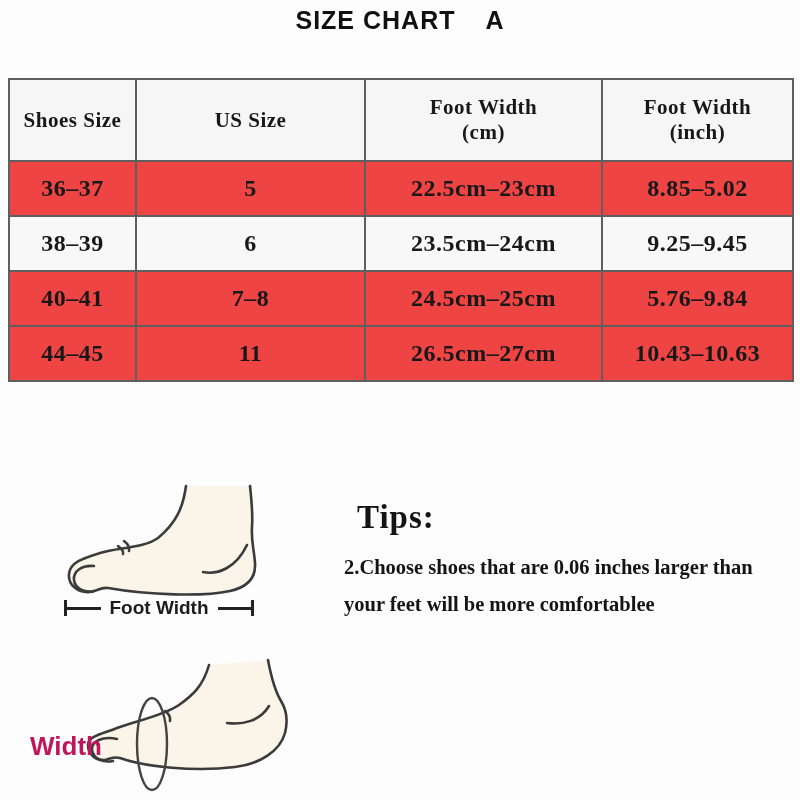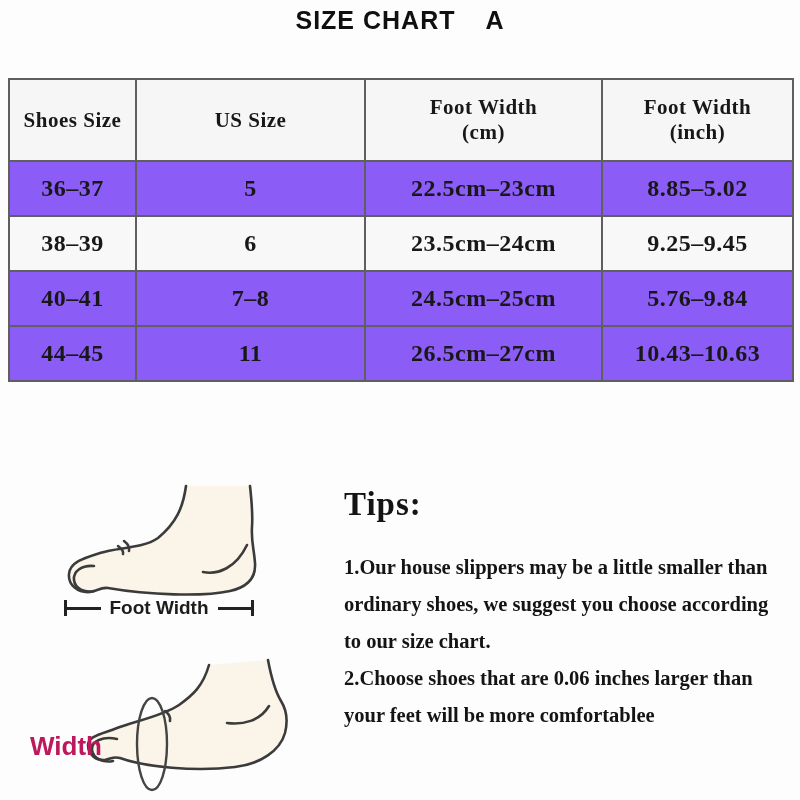--- a/index.html
+++ b/index.html
@@ -33,7 +33,7 @@
   .size-chart tbody td {
     height:53px; font-size:24px; letter-spacing:0.5px;
   }
-  .size-chart tr.cream td { background:#8b5cf6; }
+  .size-chart tr.cream td { background:#ef4444; }
   .size-chart tr.plain td { background:#f8f8f9;margin-left:40px; }
 
   

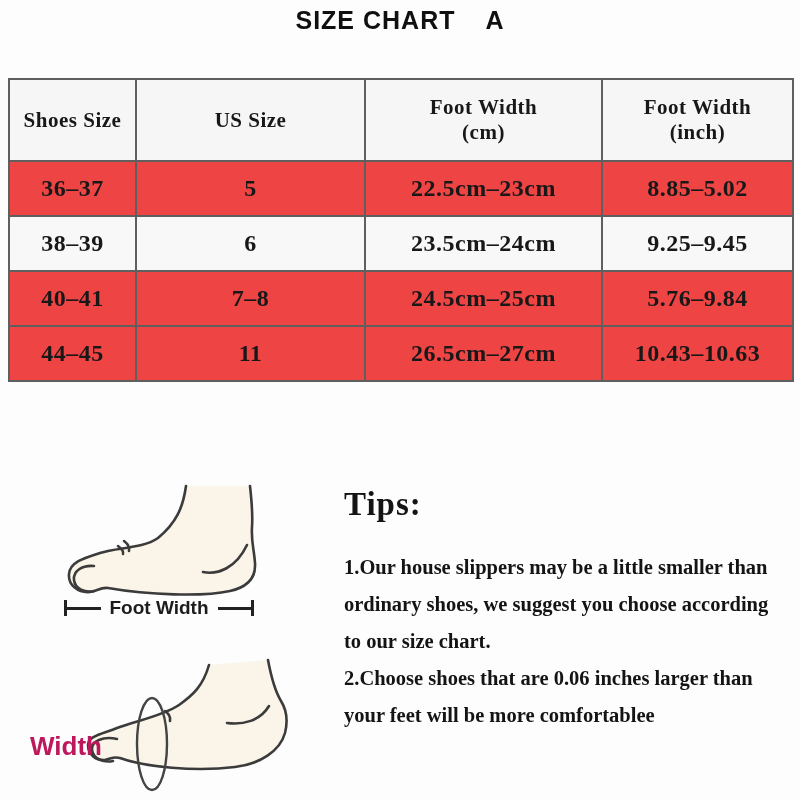--- a/index.html
+++ b/index.html
@@ -62,7 +62,7 @@
 
   
   .tips { position:absolute; left:344px; top:486px; width:452px; }
-  .tips .tips-heading { font-size:33px; font-weight:bold; margin:0; letter-spacing:1px; }
+  .tips .tips-heading { font-size:33px; font-weight:bold; margin:13px; letter-spacing:1px; }
   .tips .tip {
     font-size:20.5px; font-weight:bold; line-height:37px;
     white-space:pre-line; margin:0;

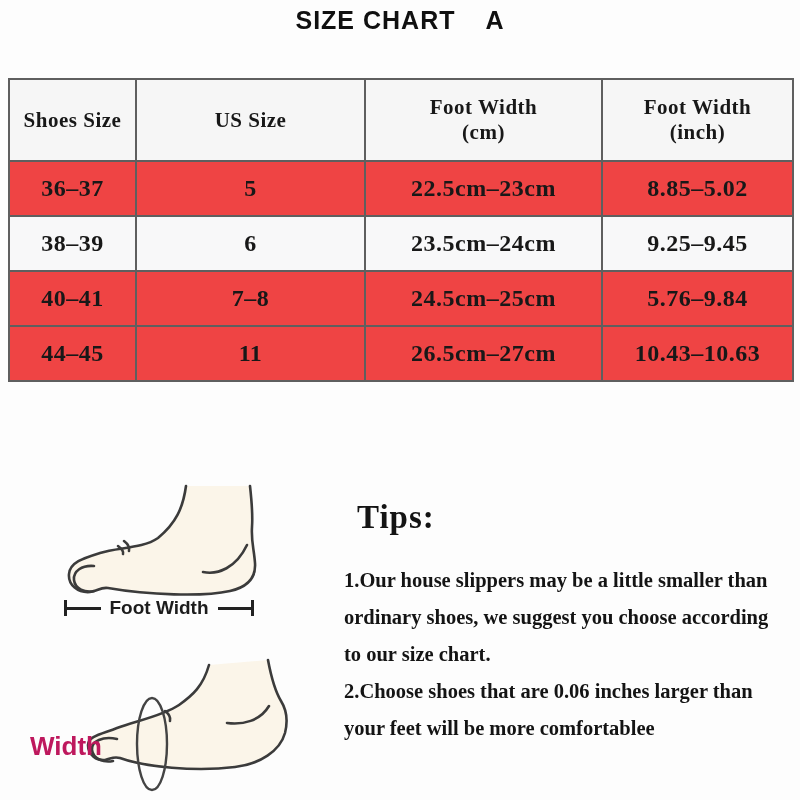--- a/index.html
+++ b/index.html
@@ -159,9 +159,6 @@
 
 <div class="tips">
   <div class="tips-heading">Tips:</div>
-  <p class="tip first">1.Our house slippers may be a little smaller than
-ordinary shoes, we suggest you choose according
-to our size chart.</p>
   <p class="tip">2.Choose shoes that are 0.06 inches larger than
 your feet will be more comfortablee</p>
 </div>

